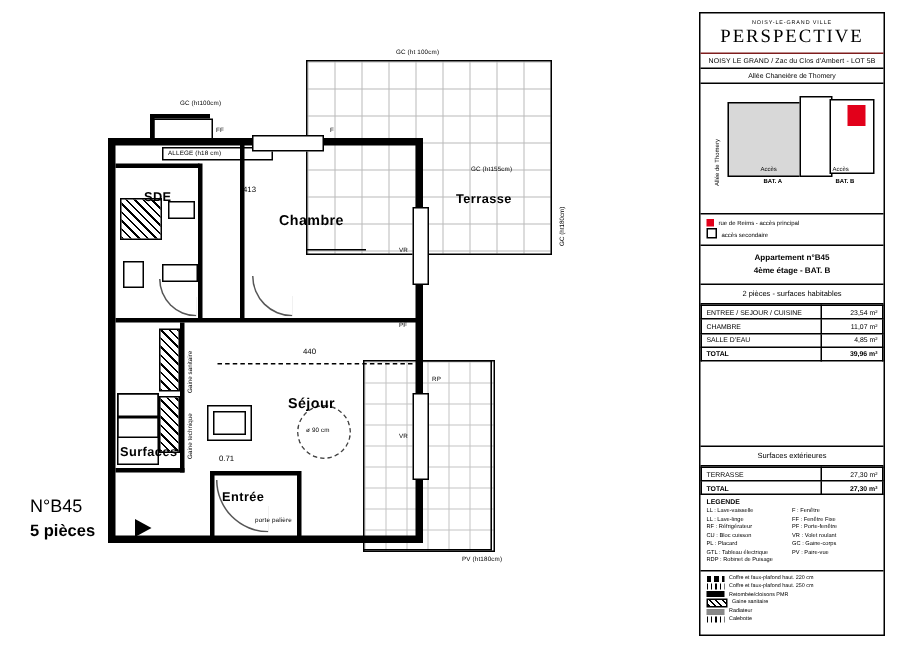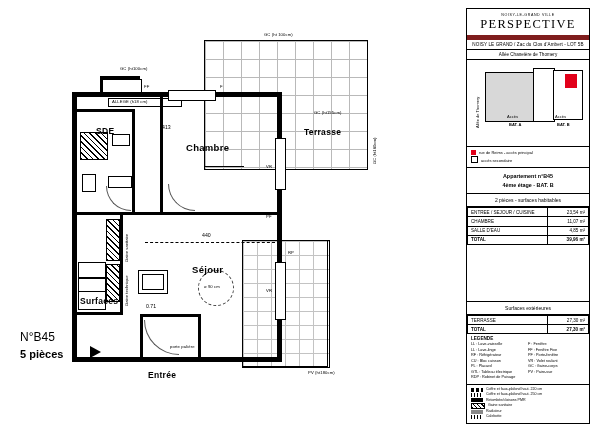--- a/index.html
+++ b/index.html
@@ -62,7 +62,7 @@
 
   
   .panel{position:absolute;left:466px;top:8px;width:122px;height:414px;border:1px solid #000;background:#fff;}
-  .p-sec{border-bottom:5px solid #7f1d1d;}
+  .p-sec{border-bottom:1px solid #7f1d1d;}
   .brandwrap{text-align:center;padding:4px 2px 3px;}
   .brand-top{font-size:3.6px;letter-spacing:.6px;}
   .brand{font-size:12.5px;letter-spacing:1.3px;font-family:"Liberation Serif",serif;}

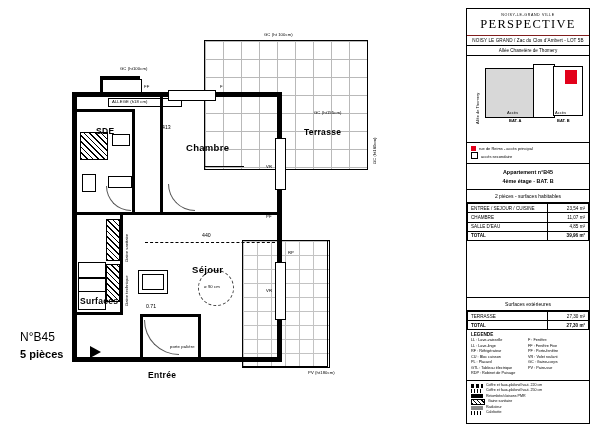--- a/index.html
+++ b/index.html
@@ -193,7 +193,7 @@
     <div class="room-label lg" style="left:172px;top:250px;">Séjour</div>
     <div class="room-label" style="left:60px;top:282px;">Surfaces</div>
     <div class="room-label" style="left:76px;top:112px;">SDE</div>
-    <div class="room-label" style="left:128px;top:312px;margin-top:44px;">Entrée</div>
+    <div class="room-label" style="left:128px;top:312px;">Entrée</div>
 
   </div>
 

